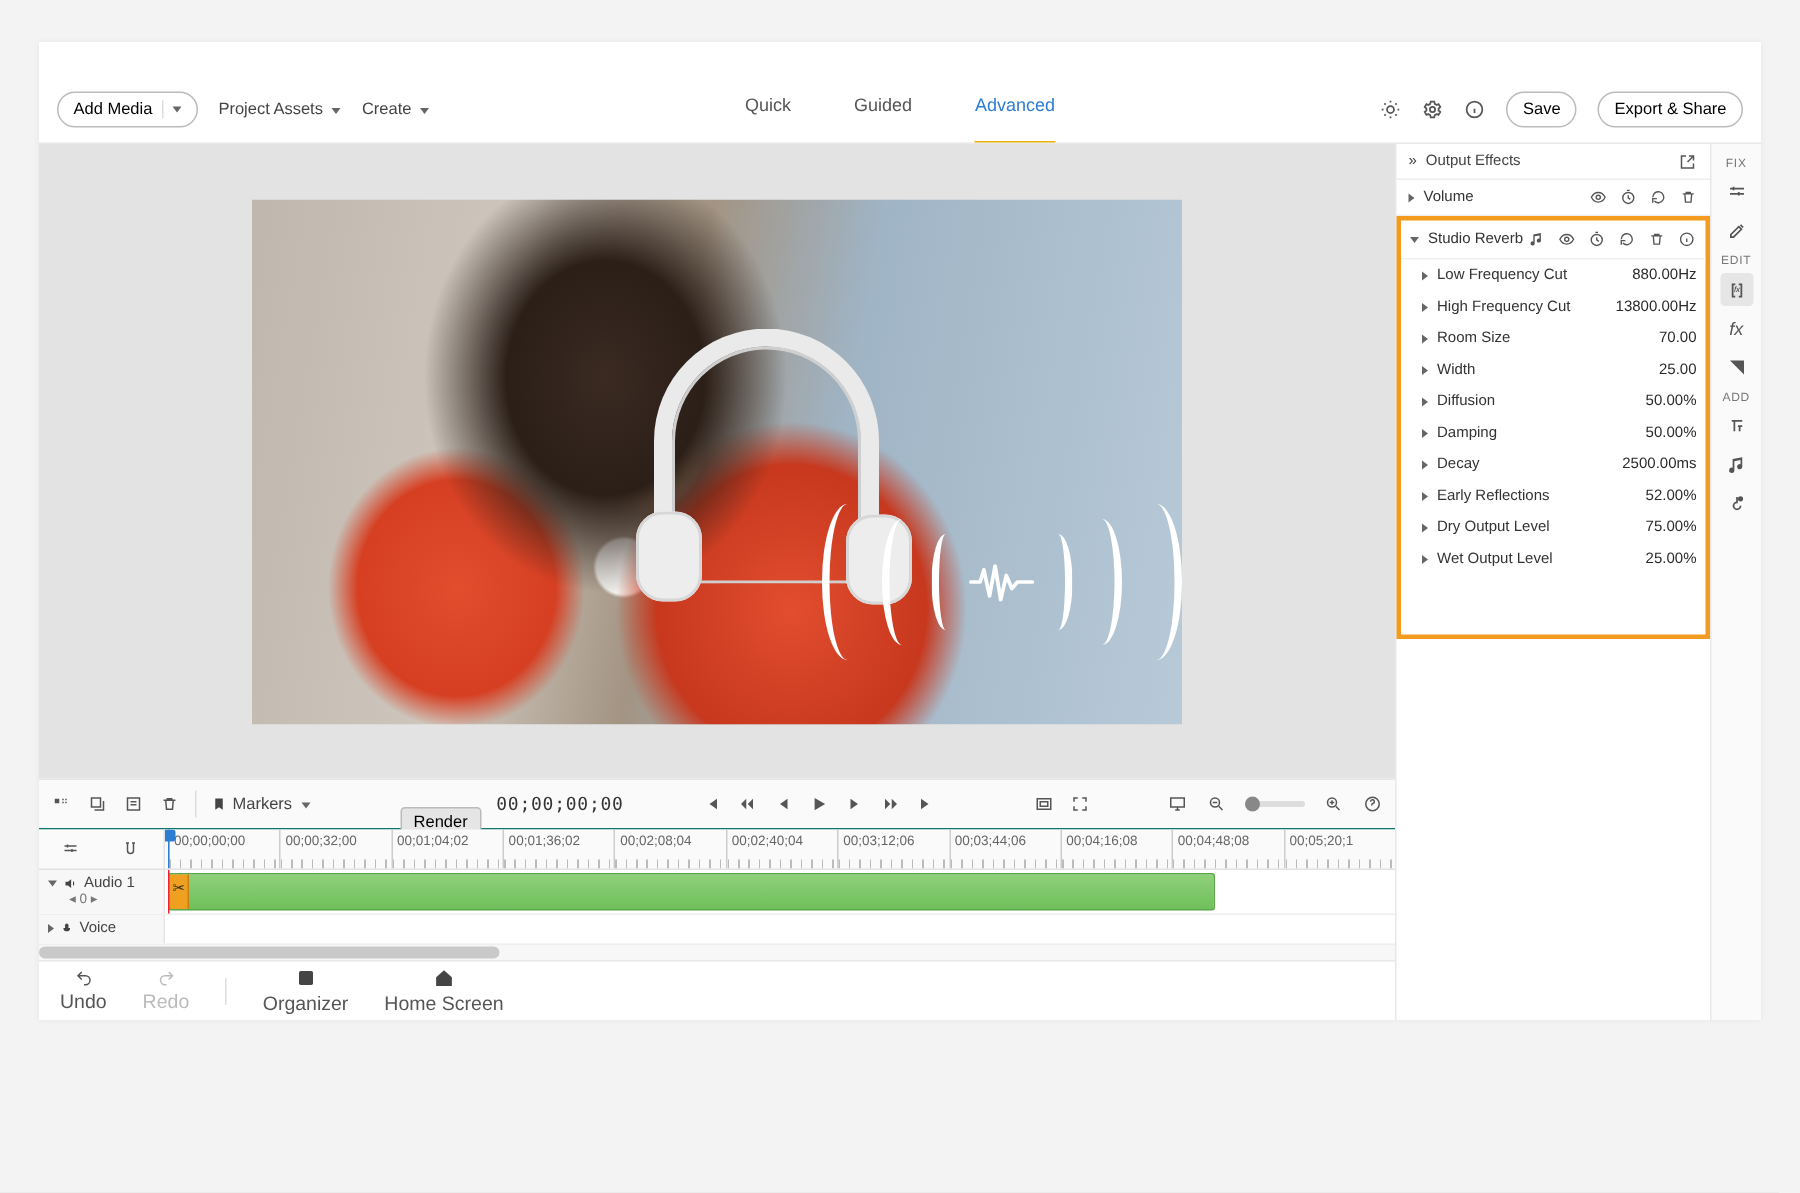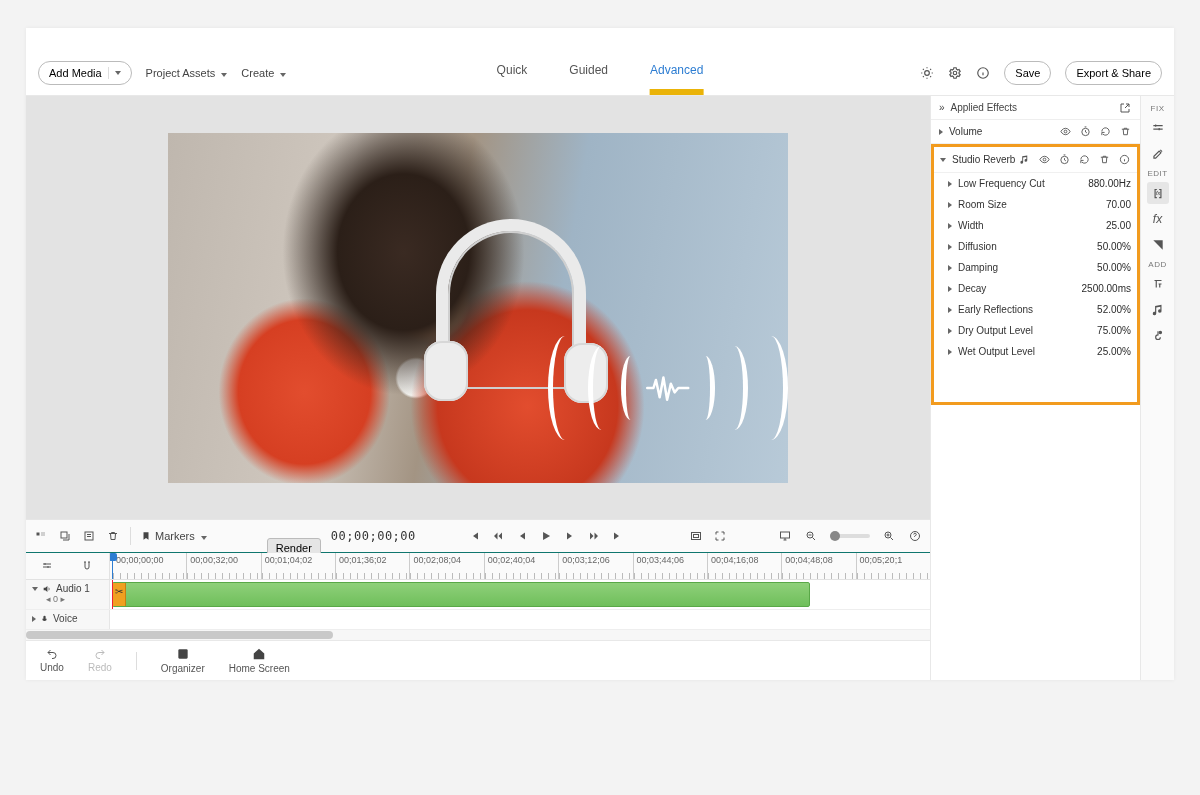--- a/index.html
+++ b/index.html
@@ -13,7 +13,7 @@
 .lnk { font-size: 11px; color: #444; cursor: pointer; display:inline-flex; align-items:center; gap:4px;}
 .tb-center { position: absolute; left: 50%; transform: translateX(-50%); display: flex; gap: 42px; bottom: 10px; }
 .tab { font-size: 12px; color: #555; cursor: pointer; padding-bottom: 8px; }
-.tab.active { color: #2d7dd2; border-bottom: 6px solid #eab308; margin-bottom: -10px; padding-bottom: 8px;}
+.tab.active { color: #2d7dd2; border-bottom: 1px solid #eab308; margin-bottom: -10px; padding-bottom: 8px;}
 .tb-right { margin-left: auto; display: flex; align-items: center; gap: 14px; }
 .ico { width: 14px; height: 14px; display: inline-flex; align-items:center; justify-content:center; cursor:pointer; color:#555; }
 

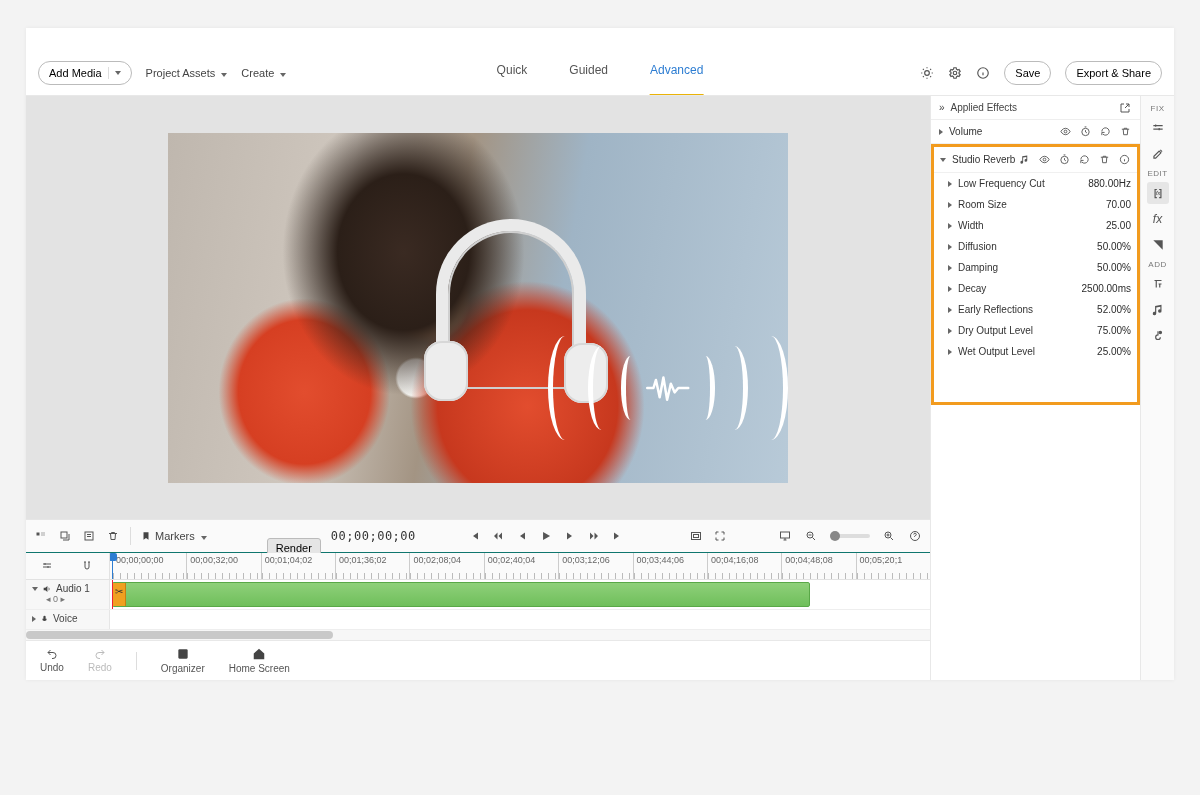--- a/index.html
+++ b/index.html
@@ -415,7 +415,7 @@
     <div class="effects">
       <div class="eff-hdr">
         <span>»</span>
-        <span class="ttl">Applied Effects</span>
+        <span class="ttl">Output Effects</span>
         <span class="r ico">
             <svg width="12" height="12" viewBox="0 0 24 24" fill="none" stroke="currentColor" stroke-width="2">
               <path d="M14 4h6v6M20 4l-8 8M10 4H4v16h16v-6"></path>

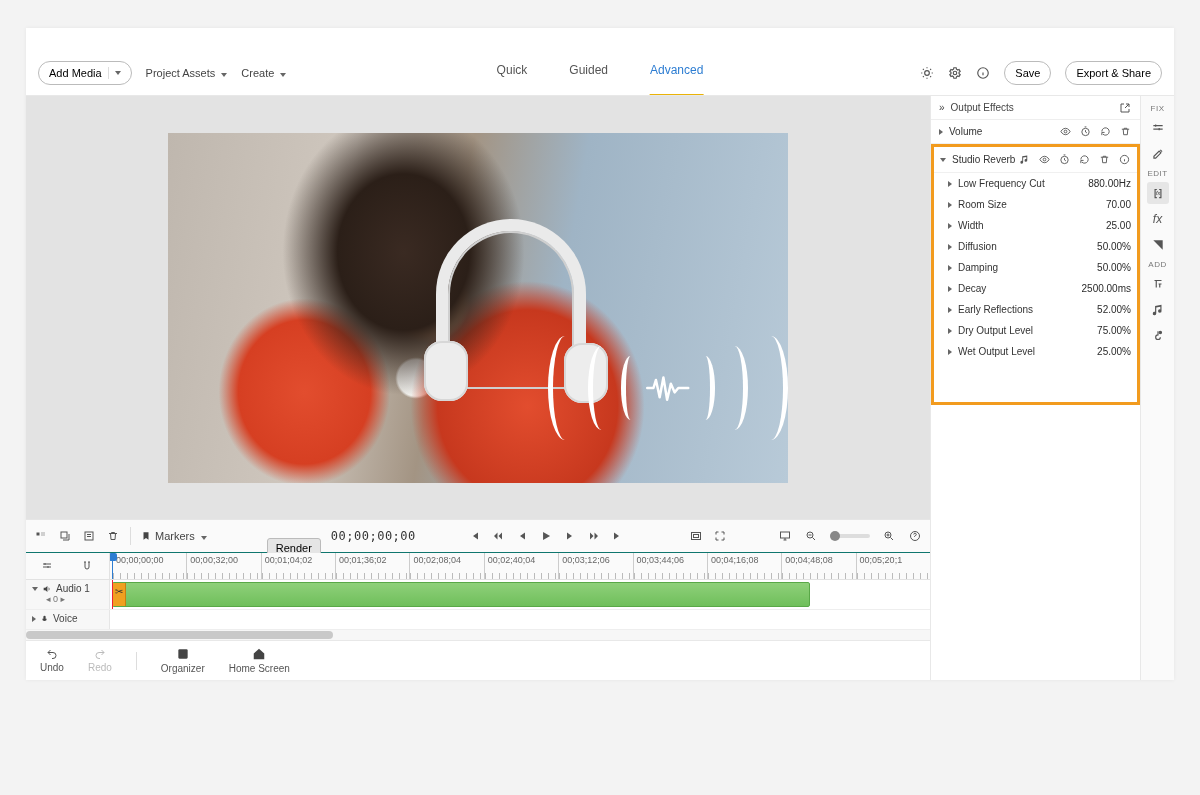--- a/index.html
+++ b/index.html
@@ -499,6 +499,11 @@
             </div>
             <div class="param">
               <span class="chevr chev"></span>
+              <span>High Frequency Cut</span>
+              <span class="val">13800.00Hz</span>
+            </div>
+            <div class="param">
+              <span class="chevr chev"></span>
               <span>Room Size</span>
               <span class="val">70.00</span>
             </div>

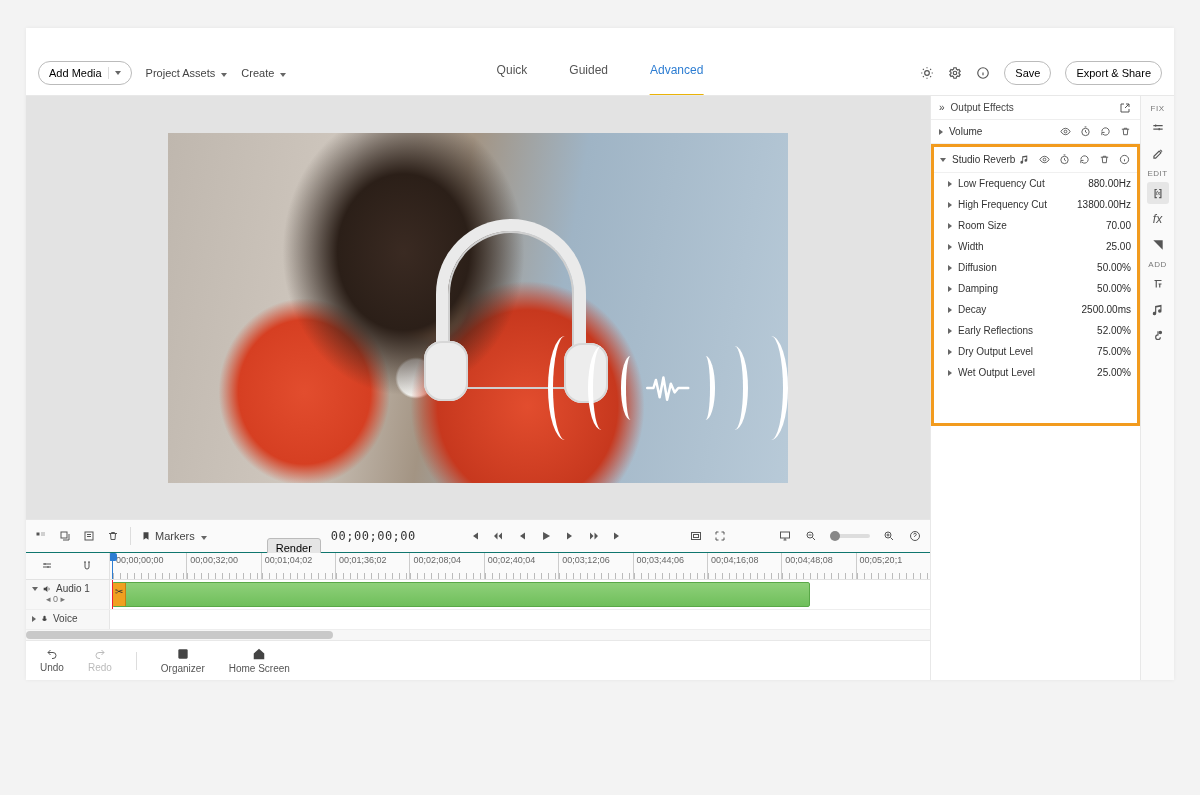--- a/index.html
+++ b/index.html
@@ -82,7 +82,7 @@
 
 
 .bottombar { height:40px; border-top:1px solid #e8e8e8; background:#fff; display:flex; align-items:center; gap:24px; padding:0 14px;}
-.bb-item{ display:flex; flex-direction:column; align-items:center; font-size:10px; color:#555; cursor:pointer; gap:2px;}
+.bb-item{ display:flex; flex-direction:column; align-items:center; font-size:13px; color:#555; cursor:pointer; gap:2px;}
 .bb-item.disabled{ color:#bbb; cursor:default;}
 
 

